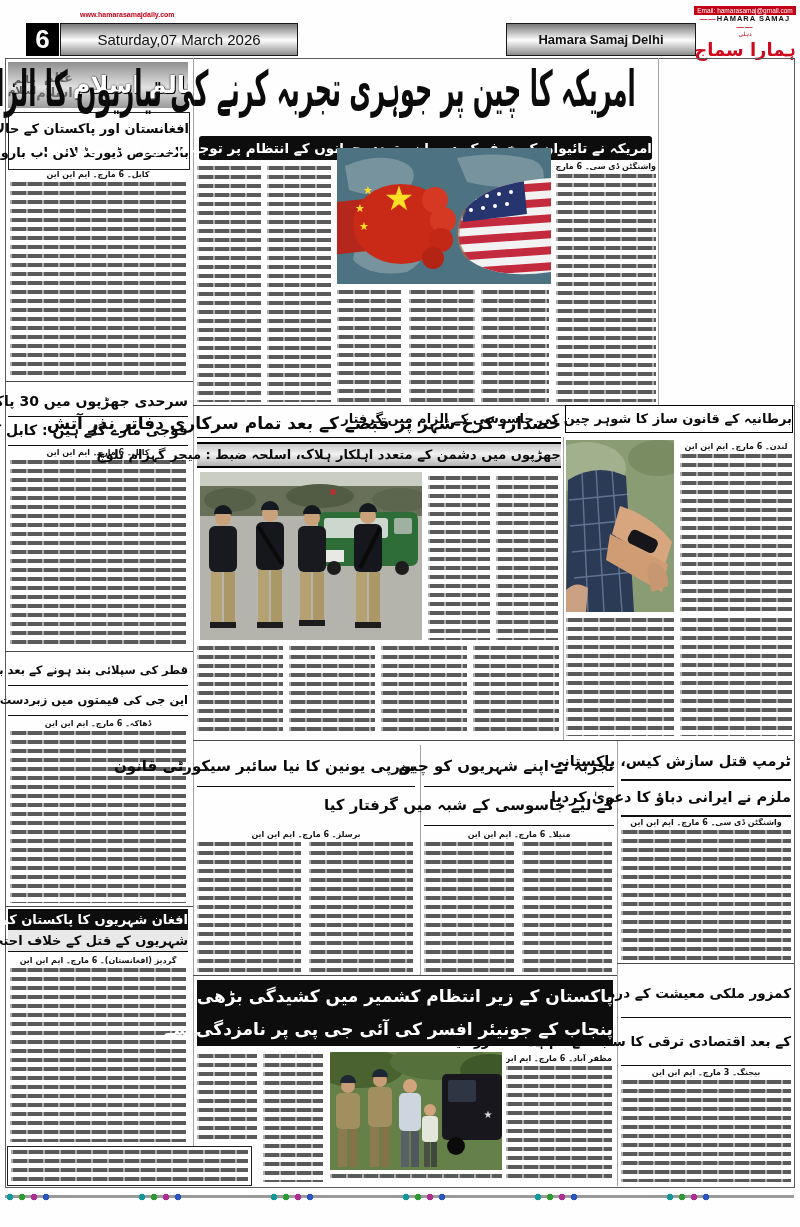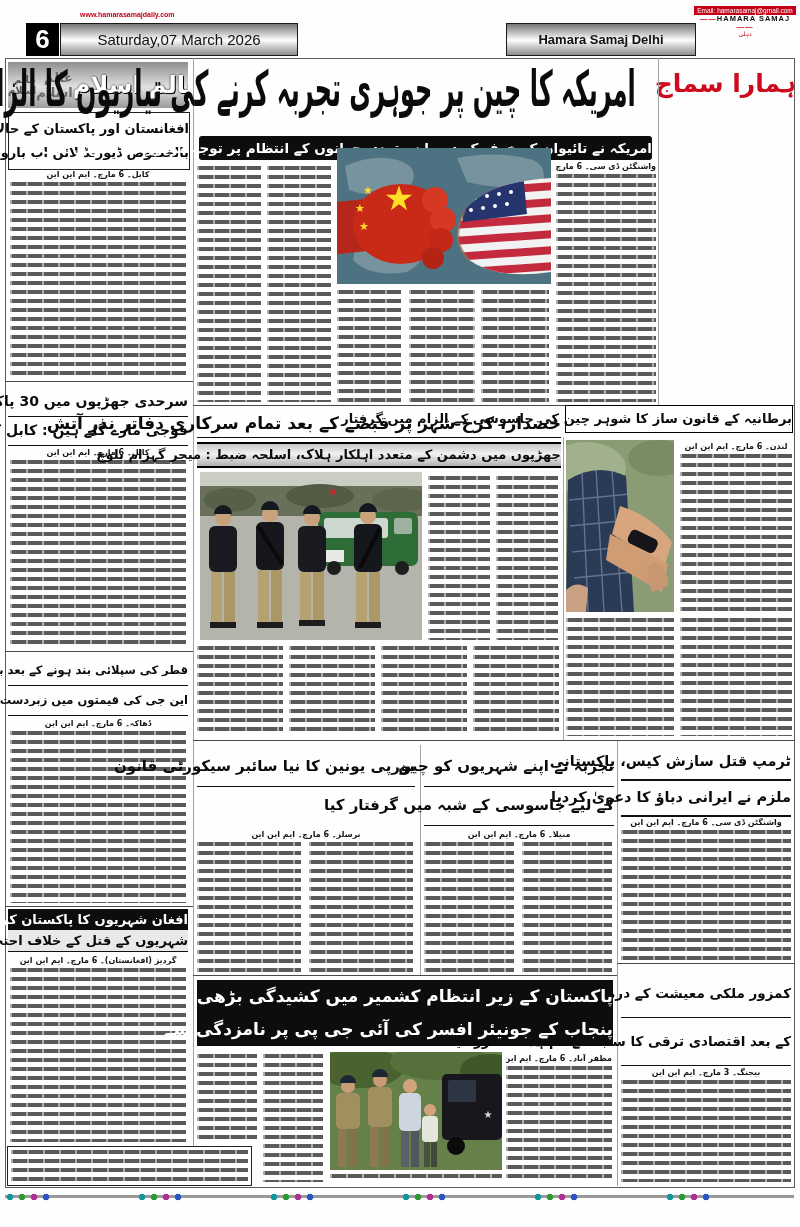--- a/index.html
+++ b/index.html
@@ -56,7 +56,7 @@
       <span style="color:#c40016;">——</span><span>HAMARA SAMAJ</span><span style="color:#c40016;">——</span>
     </div>
     <div class="ur c" style="font-size:6px;color:#c40016;line-height:6px;">دہلی</div>
-    <div class="ur b c nw" style="font-size:25px;color:#cf0a1e;line-height:26px;margin-top:34px;">ہمارا سماج</div>
+    <div class="ur b c nw" style="font-size:18px;color:#cf0a1e;line-height:26px;">ہمارا سماج</div>
   </div>
 
   <div class="abs frame" style="left:5px;top:58px;width:788px;height:1128px;"></div>

